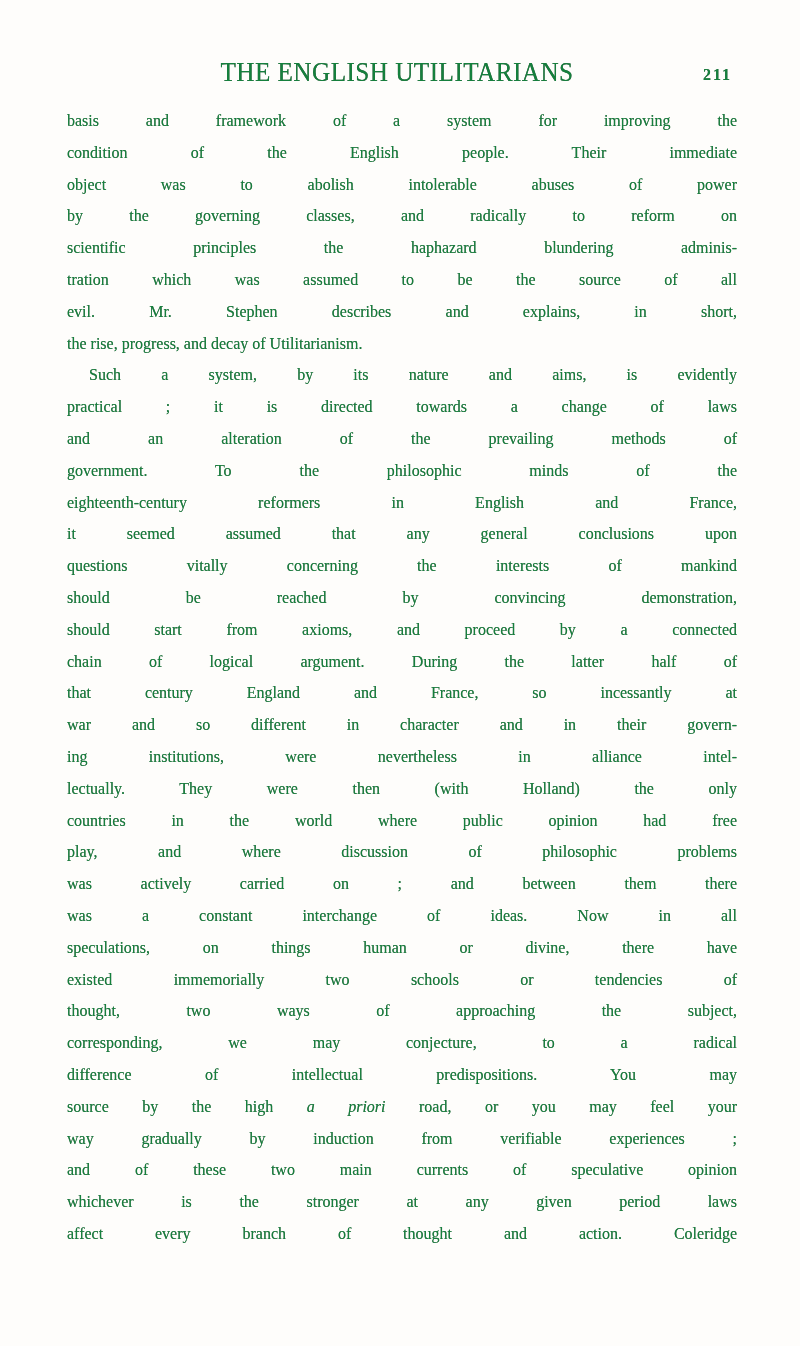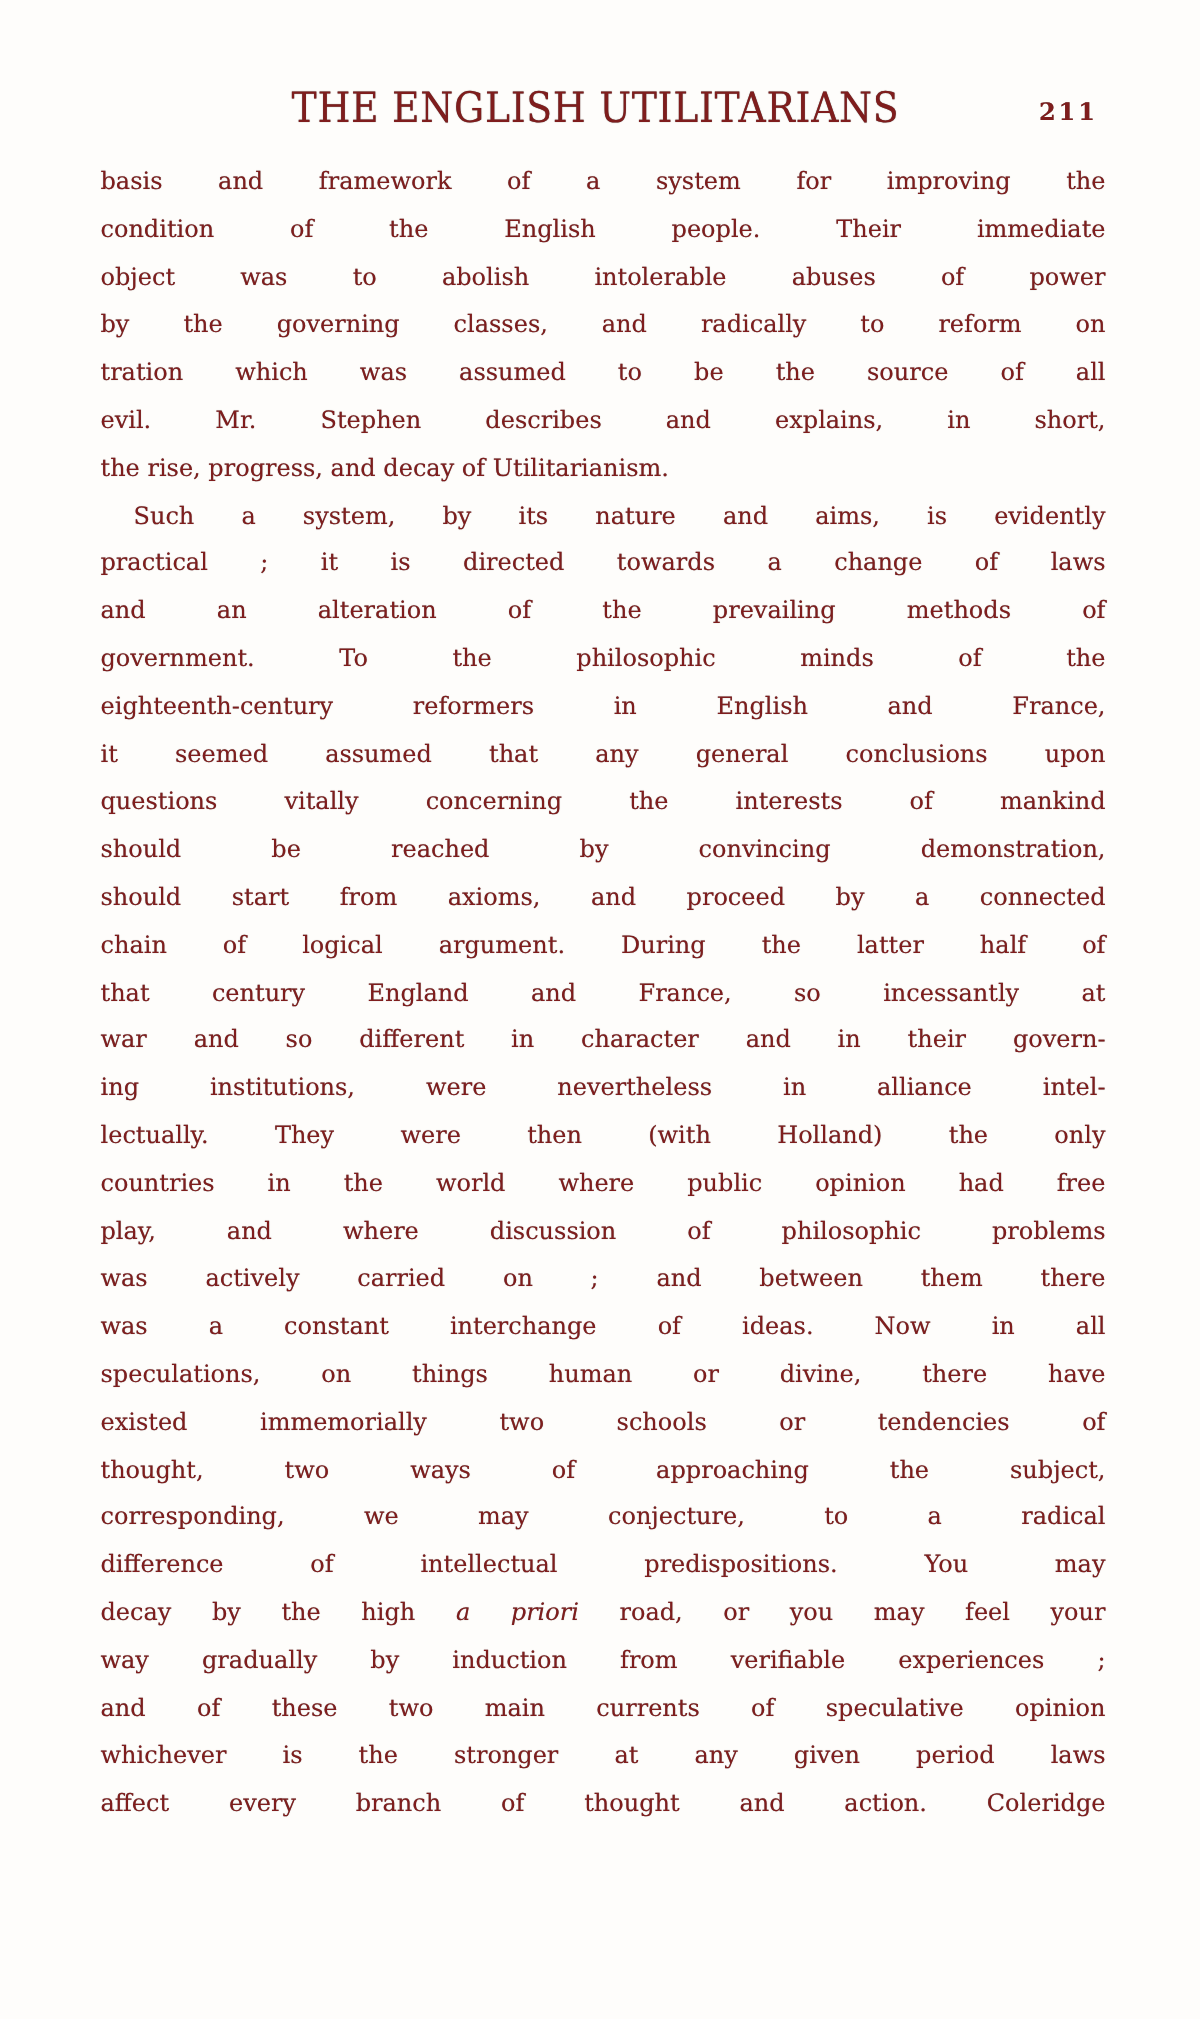--- a/index.html
+++ b/index.html
@@ -89,7 +89,7 @@
 </head>
 <body>
 
-<div class="page" style="background: rgb(254, 253, 251); color: #7f1d1d;">
+<div class="page" style="background: rgb(254, 253, 251); color: #15803d; font-family: Liberation Serif, serif;">
 
   <div class="running-head">
     <div class="running-title">THE ENGLISH UTILITARIANS</div>

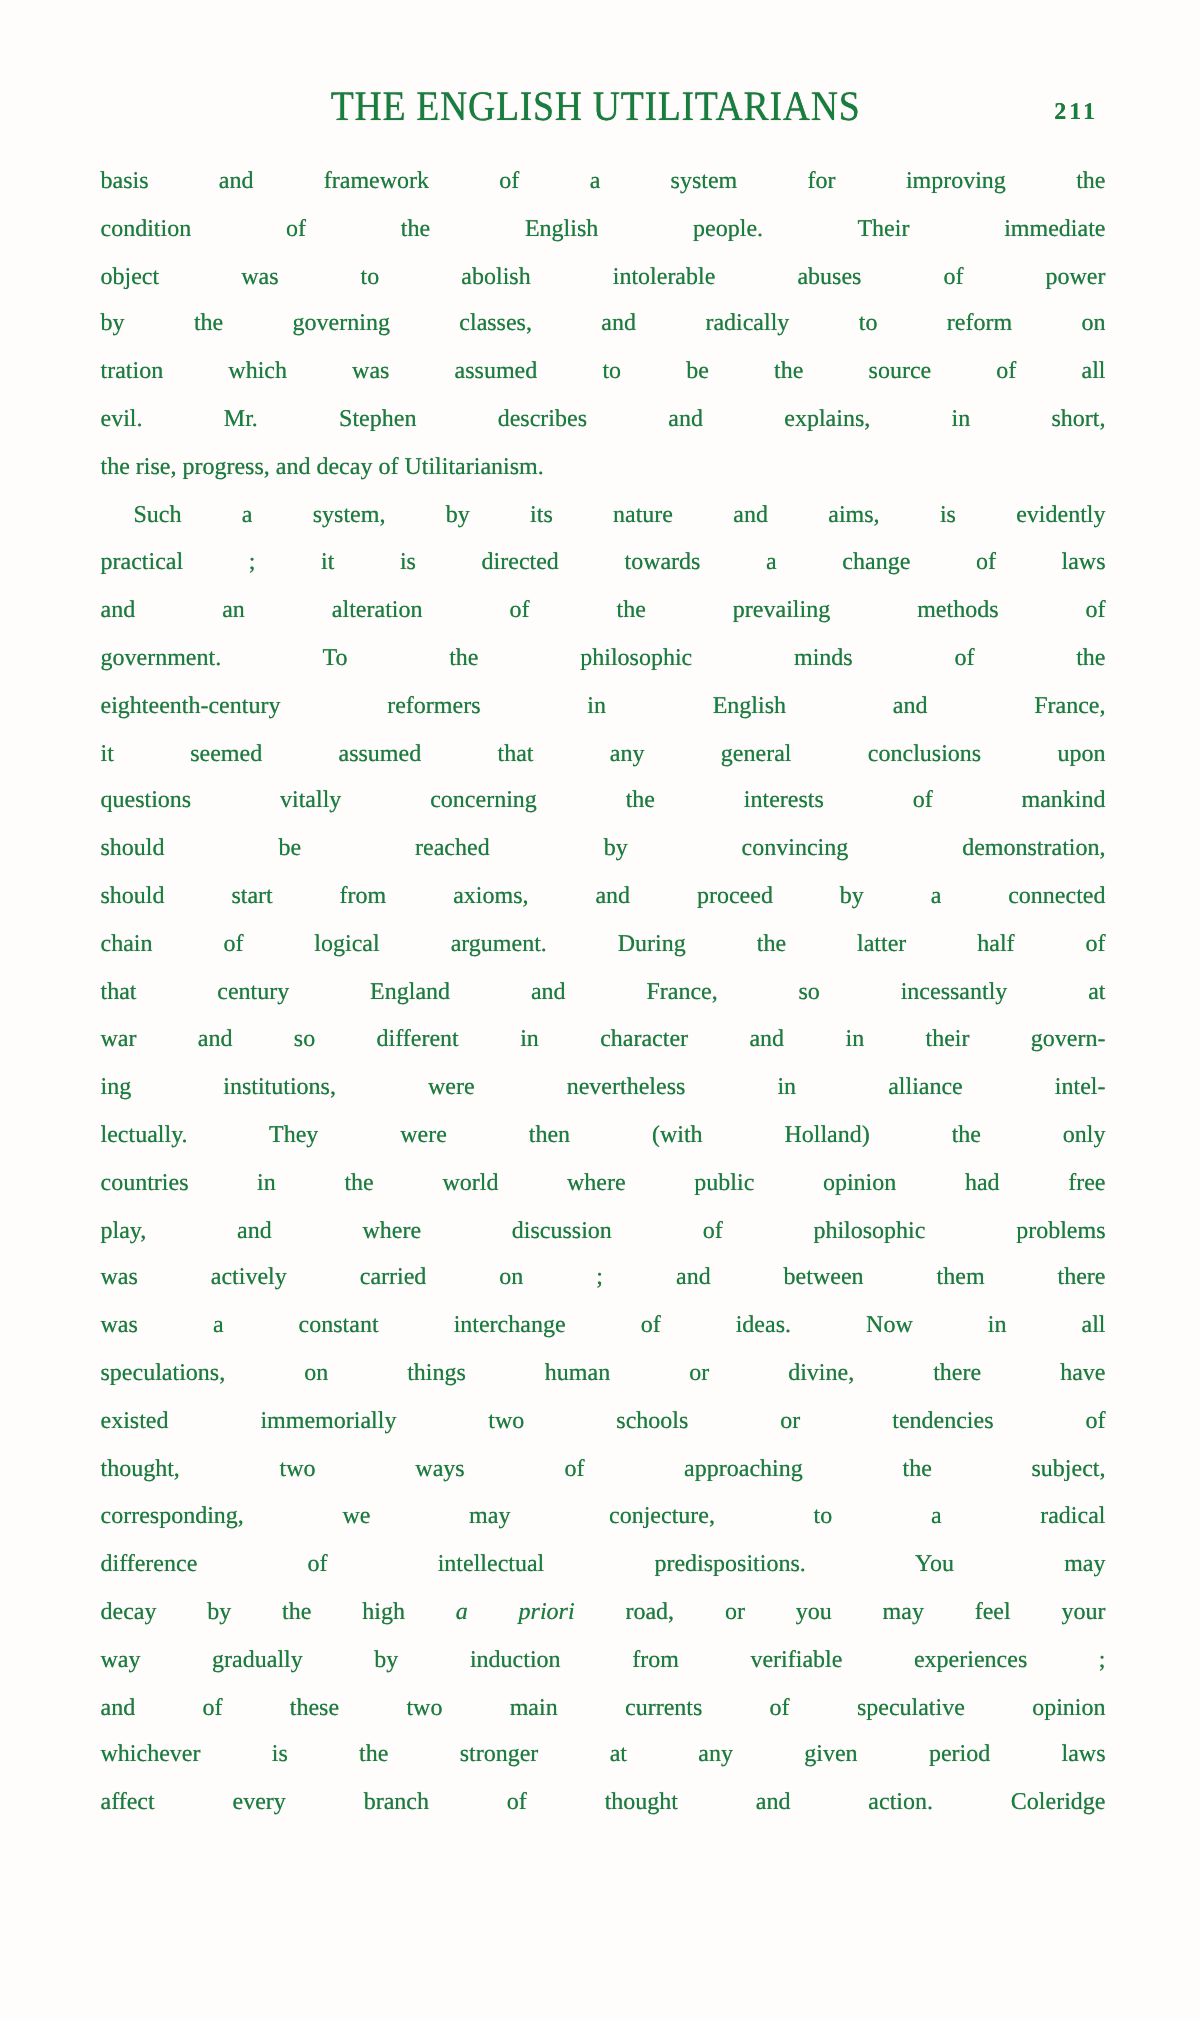--- a/index.html
+++ b/index.html
@@ -102,6 +102,7 @@
       <div class="ln">condition of the English people.  Their immediate</div>
       <div class="ln">object was to abolish intolerable abuses of power</div>
       <div class="ln">by the governing classes, and radically to reform on</div>
+      <div class="ln">scientific principles the haphazard blundering adminis-</div>
       <div class="ln">tration which was assumed to be the source of all</div>
       <div class="ln">evil.  Mr. Stephen describes and explains, in short,</div>
       <div class="ln end">the rise, progress, and decay of Utilitarianism.</div>

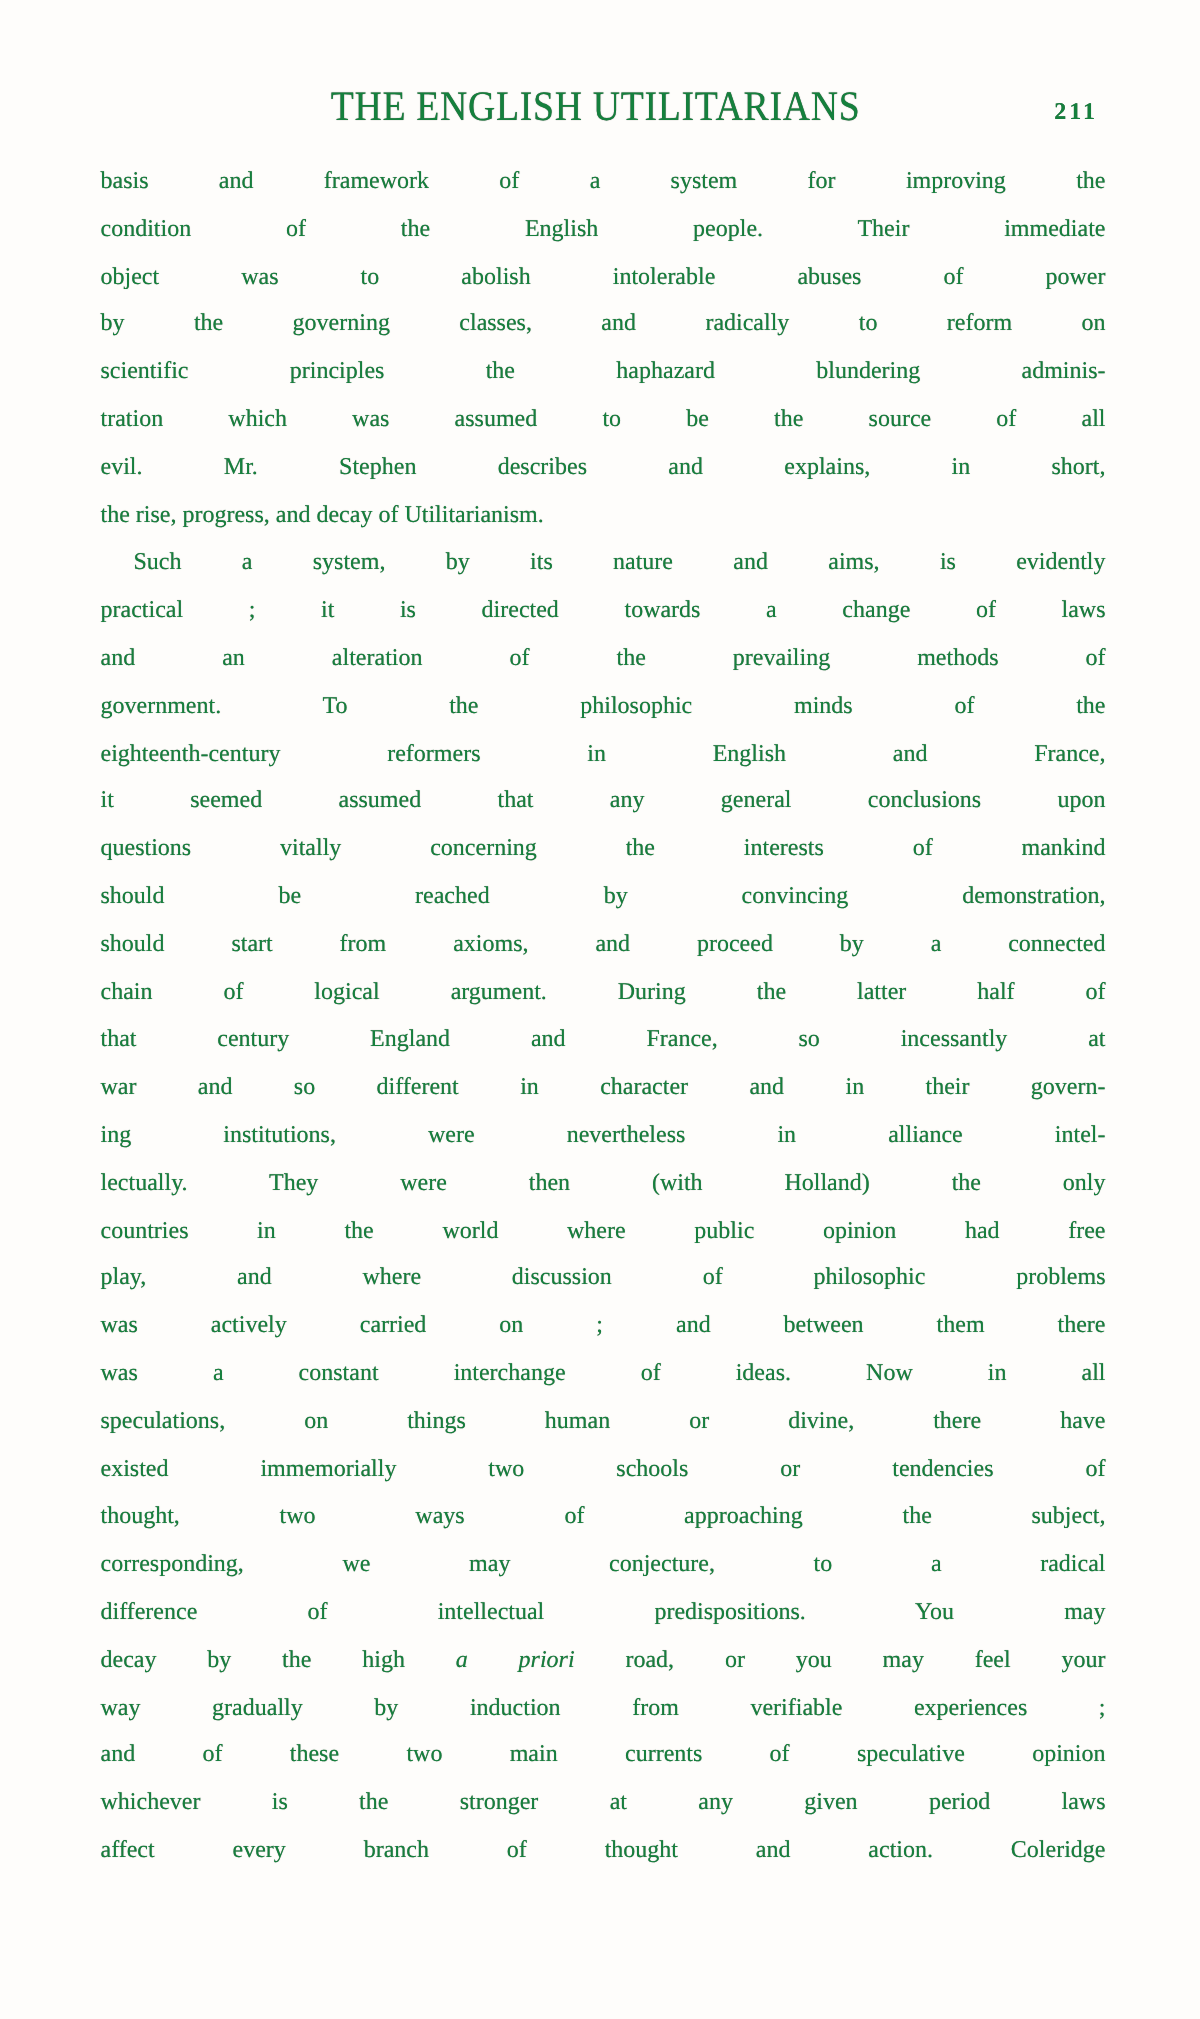--- a/index.html
+++ b/index.html
@@ -129,7 +129,7 @@
       <div class="ln">thought, two ways of approaching the subject,</div>
       <div class="ln">corresponding, we may conjecture, to a radical</div>
       <div class="ln">difference of intellectual predispositions.  You may</div>
-      <div class="ln"><span>decay by the high </span><span class="ital">a priori</span><span> road, or you may feel your</span></div>
+      <div class="ln"><span>source by the high </span><span class="ital">a priori</span><span> road, or you may feel your</span></div>
       <div class="ln tight">way gradually by induction from verifiable experiences ;</div>
       <div class="ln">and of these two main currents of speculative opinion</div>
       <div class="ln">whichever is the stronger at any given period laws</div>

